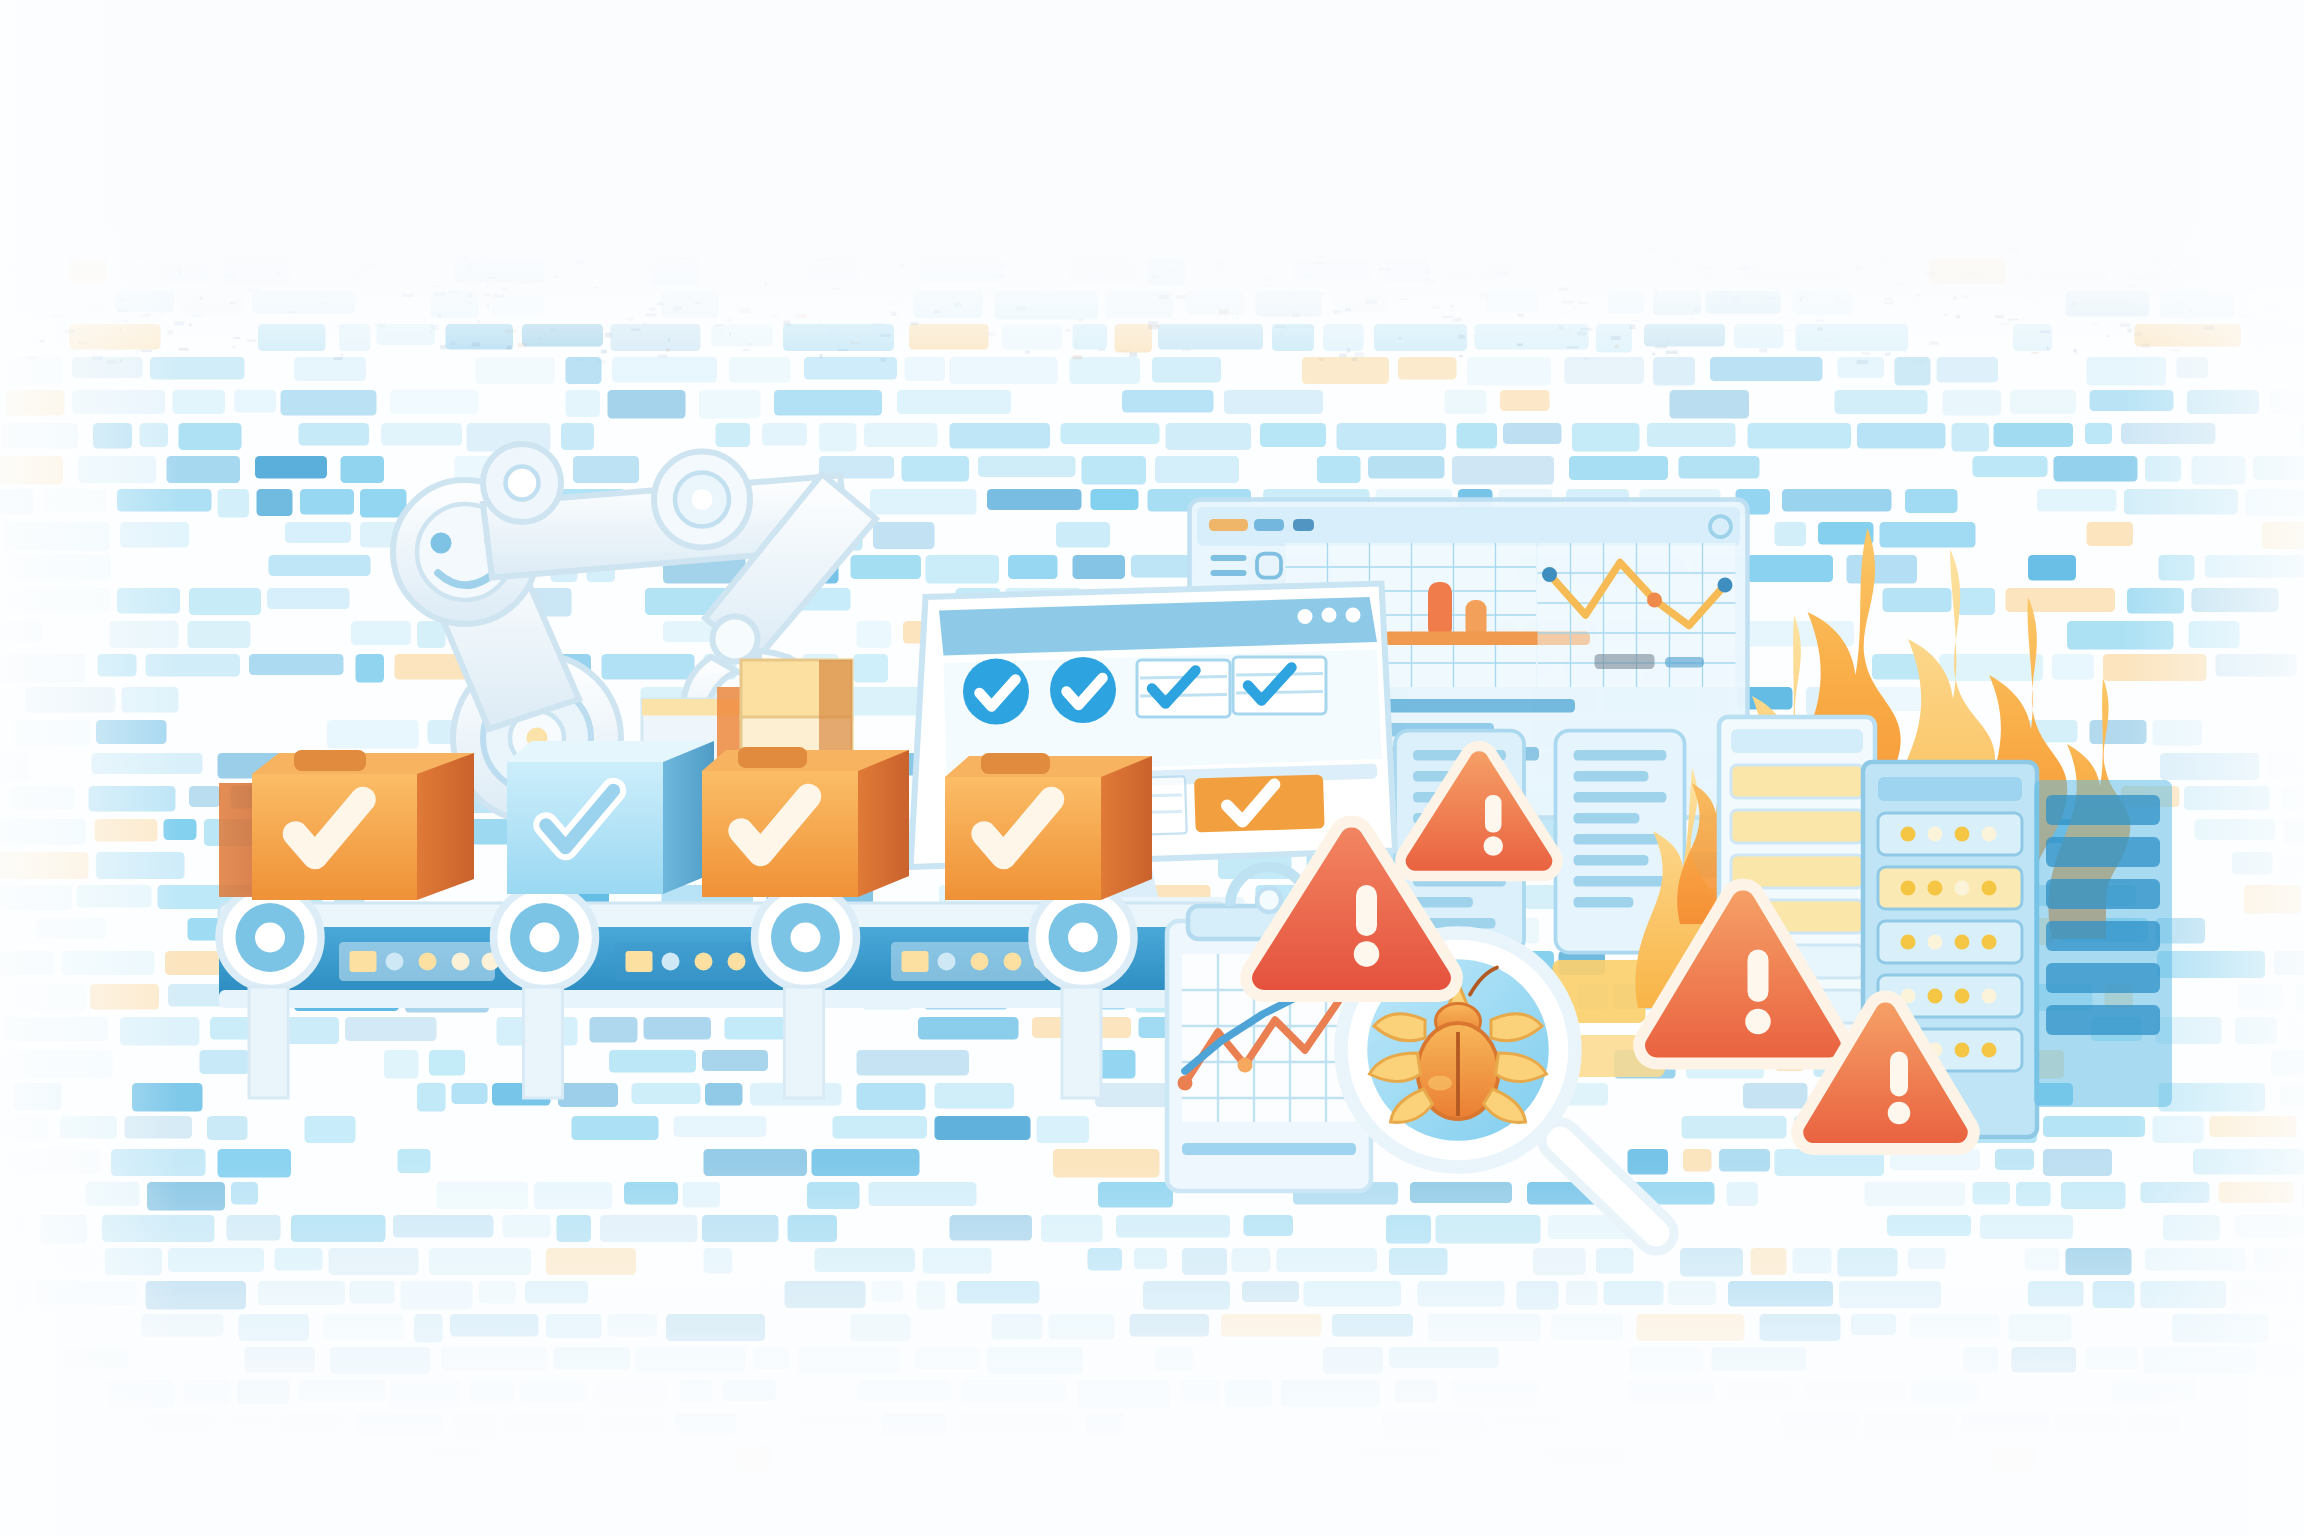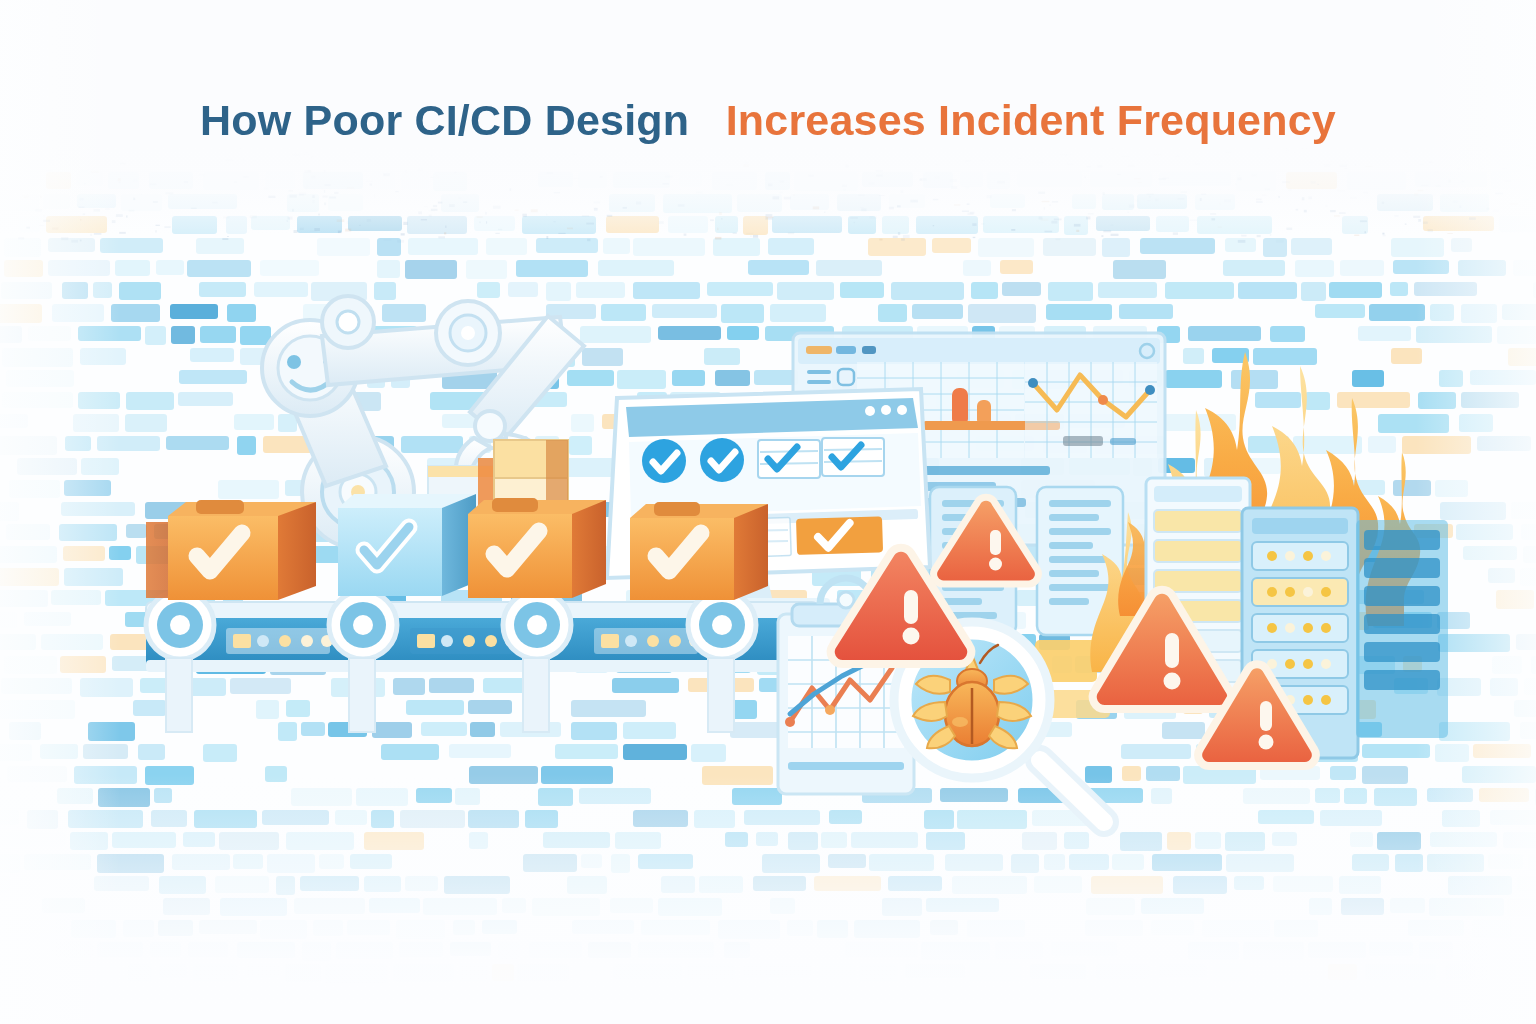--- a/index.html
+++ b/index.html
@@ -2434,11 +2434,6 @@
     </g>
   </svg>
 
-  <div class="title">
-    <span class="t-blue">How Poor CI/CD Design</span>
-    <span>&nbsp;</span>
-    <span class="t-orange">Increases Incident Frequency</span>
-  </div>
 
 </div>
 

